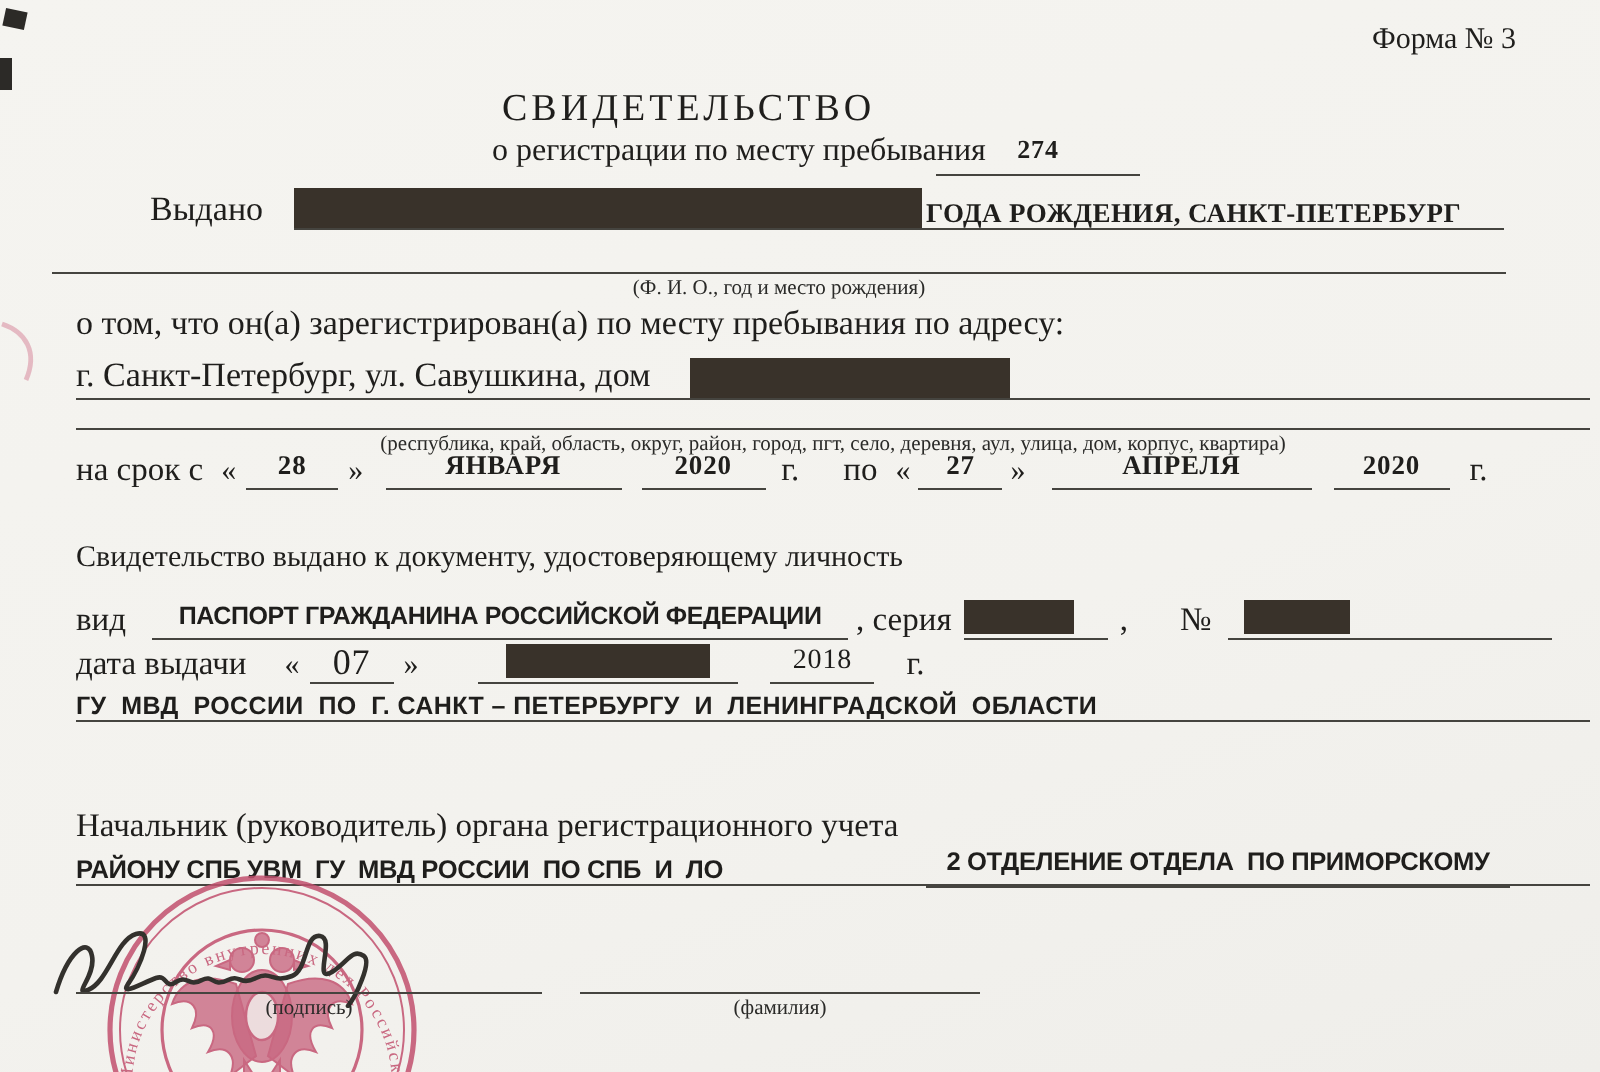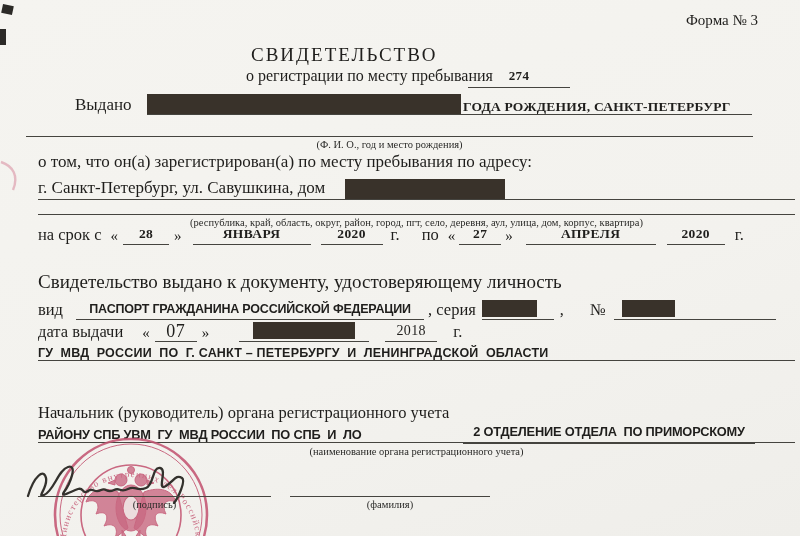--- a/index.html
+++ b/index.html
@@ -89,7 +89,7 @@
     <span class="lbl" style="margin-left:10px;">г.</span>
   </div>
 
-  <div class="abs serif" style="left:38px;top:271px;font-size:19px;">Свидетельство выдано к документу, удостоверяющему личность</div>
+  <div class="abs serif" style="left:38px;top:271px;font-size:15px;">Свидетельство выдано к документу, удостоверяющему личность</div>
 
   <div class="abs rowflex" style="left:38px;top:299px;height:21px;">
     <span class="lbl">вид</span>

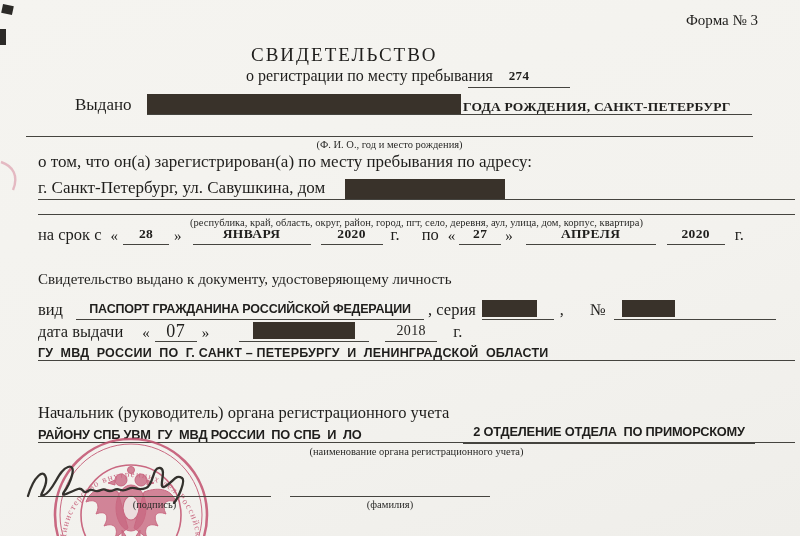--- a/index.html
+++ b/index.html
@@ -132,7 +132,6 @@
   </div>
   <div class="abs sansv ws" style="left:38px;top:427px;font-size:12.8px;">РАЙОНУ СПБ УВМ  ГУ  МВД РОССИИ  ПО СПБ  И  ЛО</div>
   <div class="abs line" style="left:38px;top:426px;width:757px;height:16px;"></div>
-  <div class="abs caption" style="left:38px;top:446px;width:757px;">(наименование органа регистрационного учета)</div>
 
   <svg class="abs" style="left:44px;top:428px;opacity:.85;" width="174" height="174" viewBox="0 0 174 174">
     <g fill="none" stroke="#c2516f">

